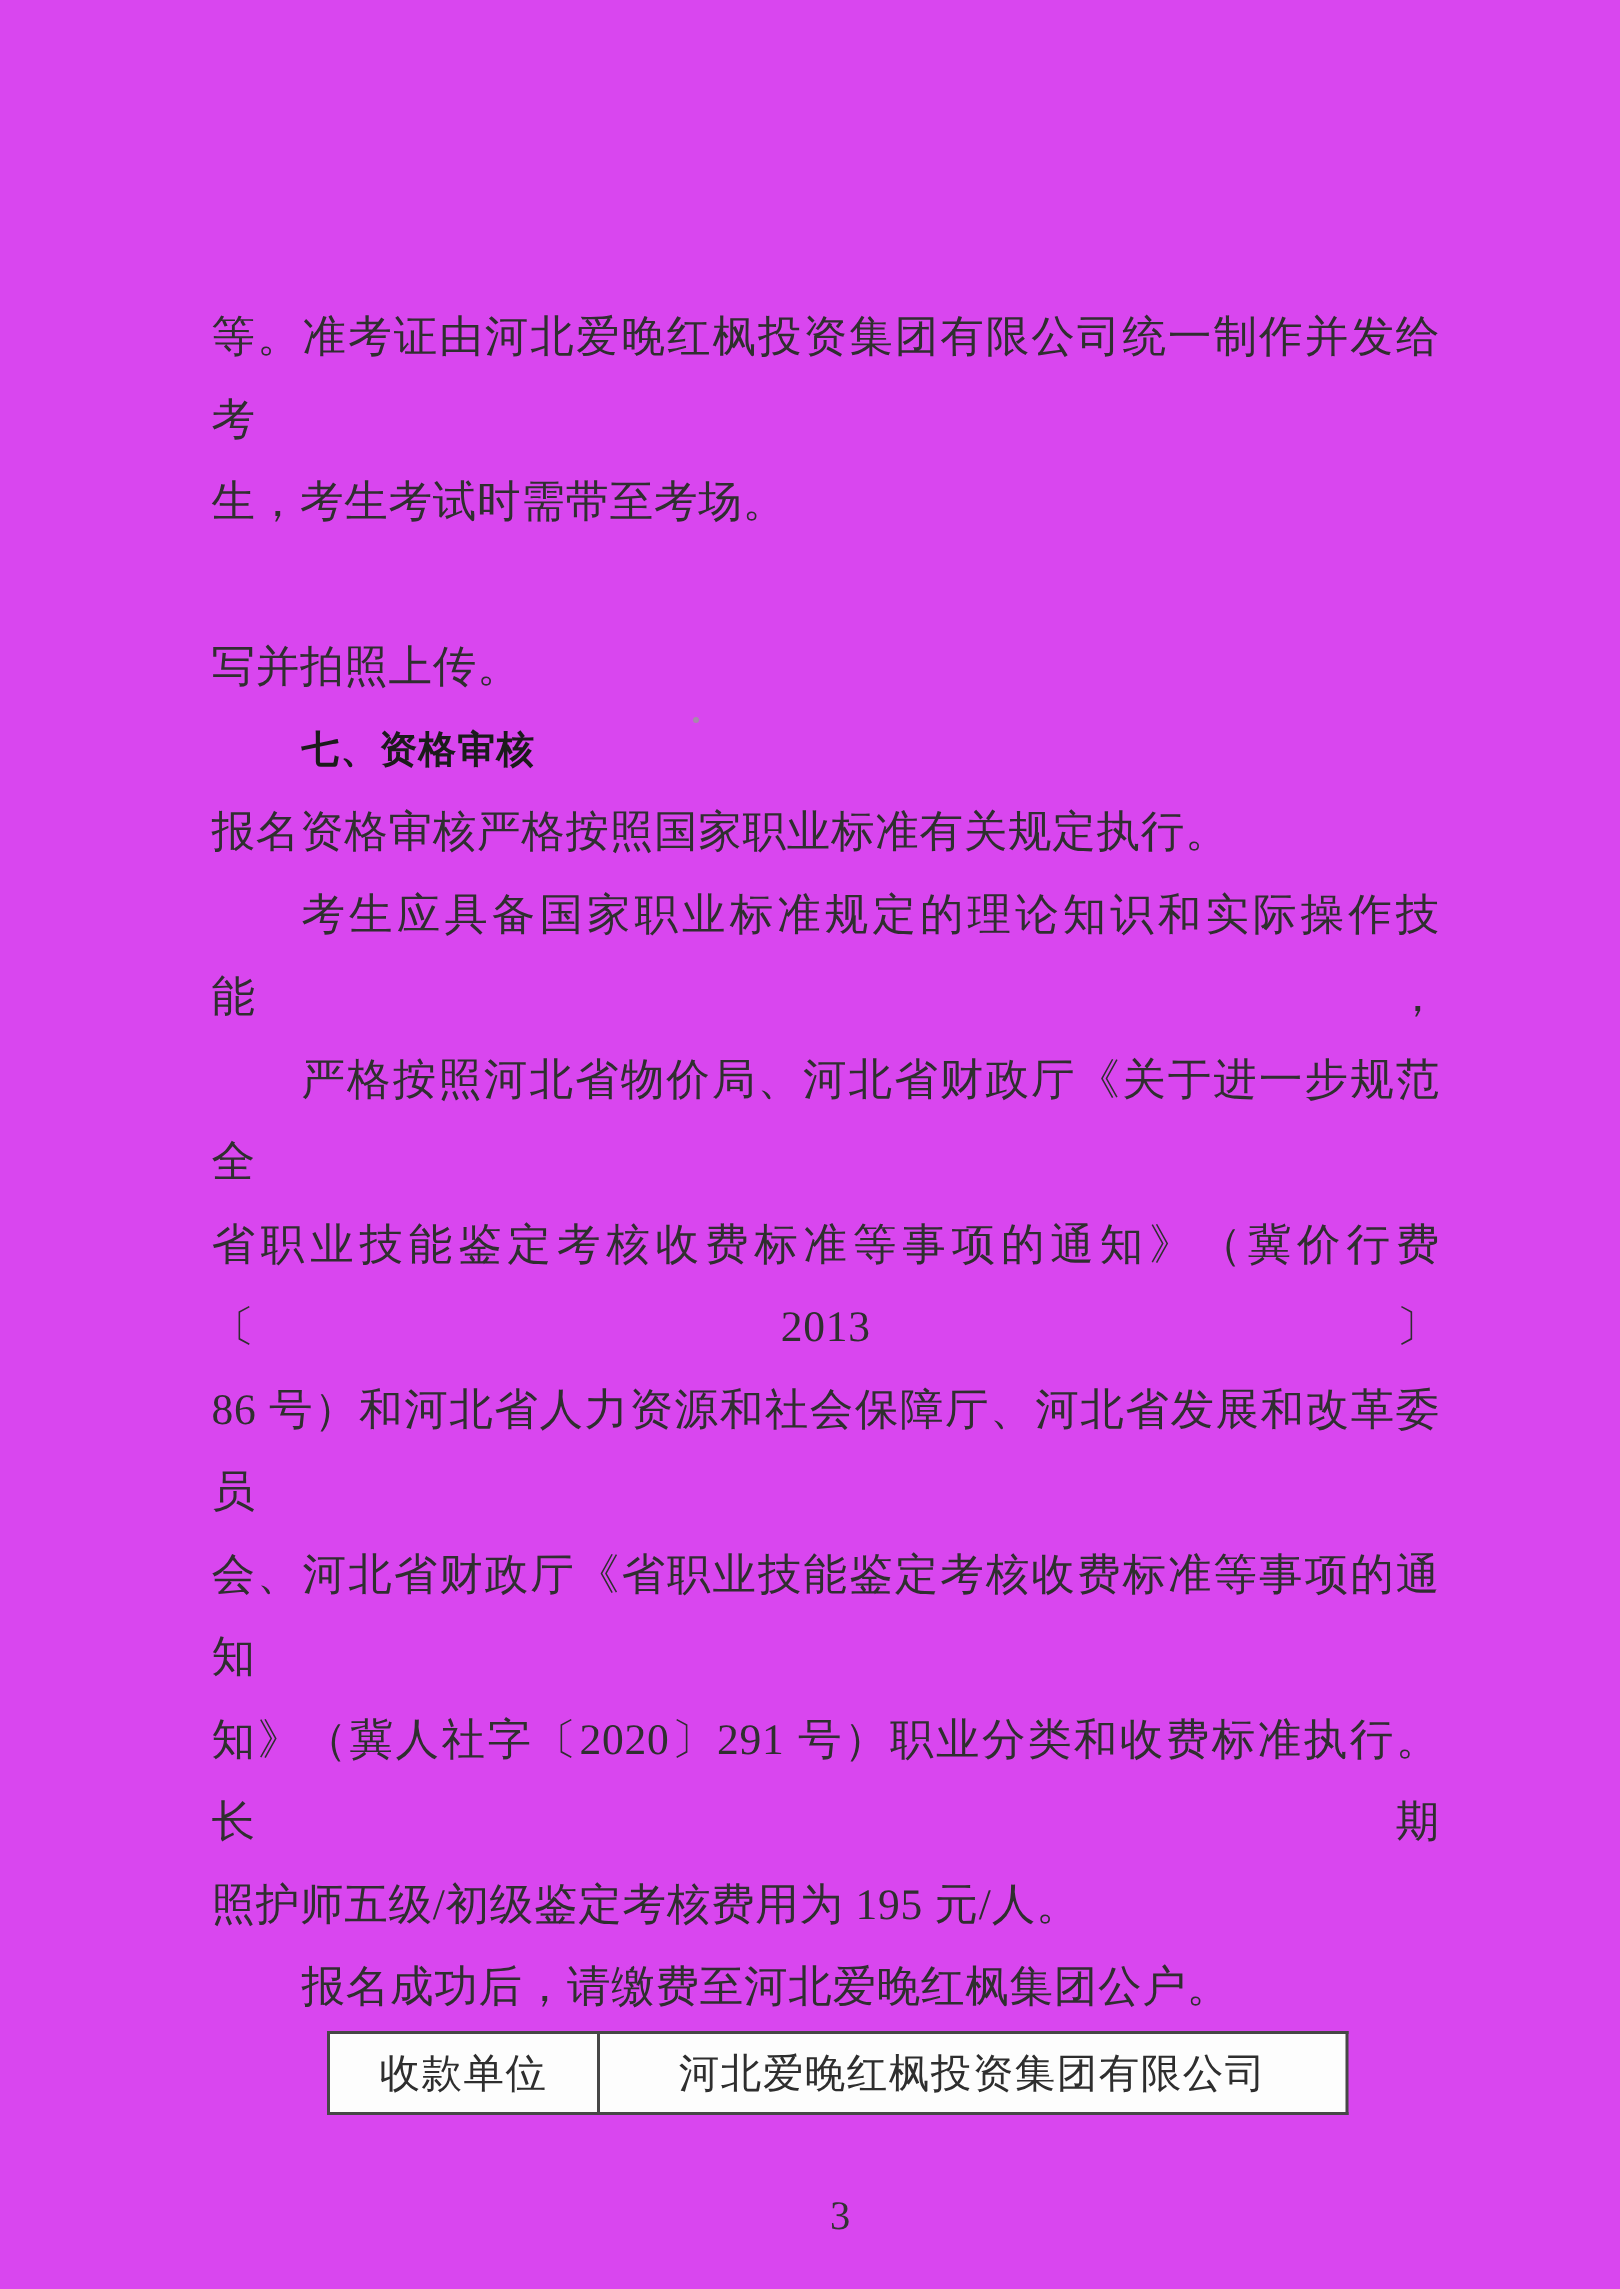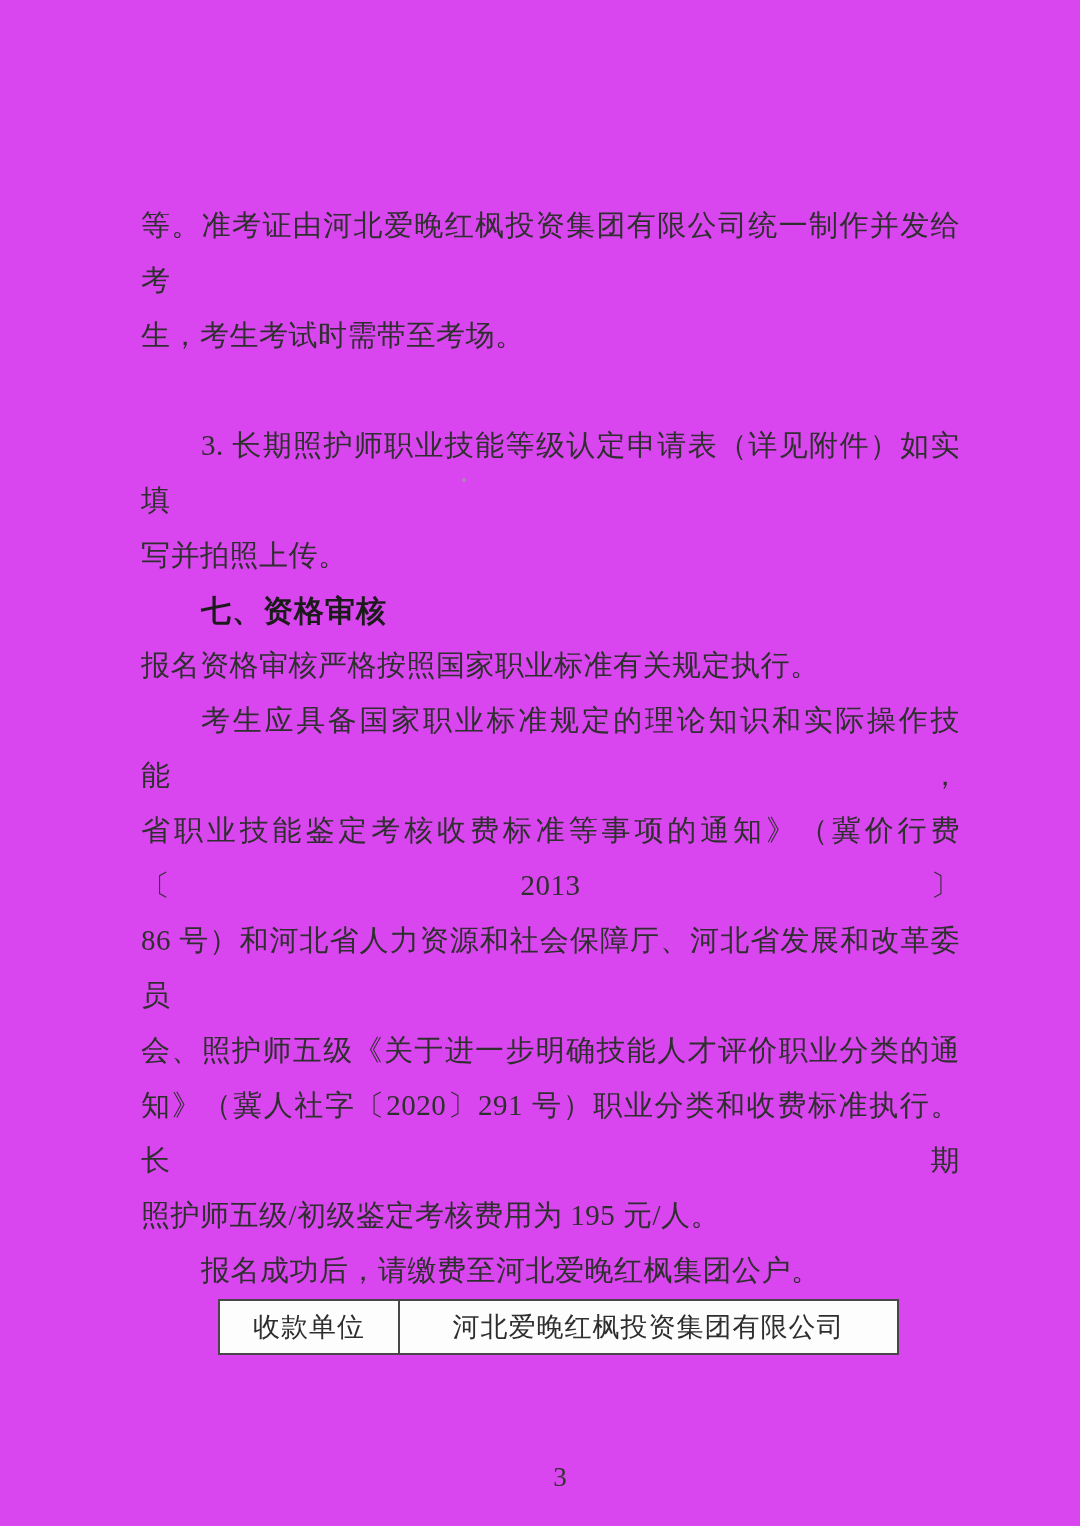--- a/index.html
+++ b/index.html
@@ -98,7 +98,6 @@
 
     <div class="blank-line"></div>
 
-    <p class="line just ind">3. 长期照护师职业技能等级认定申请表（详见附件）如实填</p>
     <p class="line">写并拍照上传。</p>
 
     <h2 class="line heading ind">七、资格审核</h2>

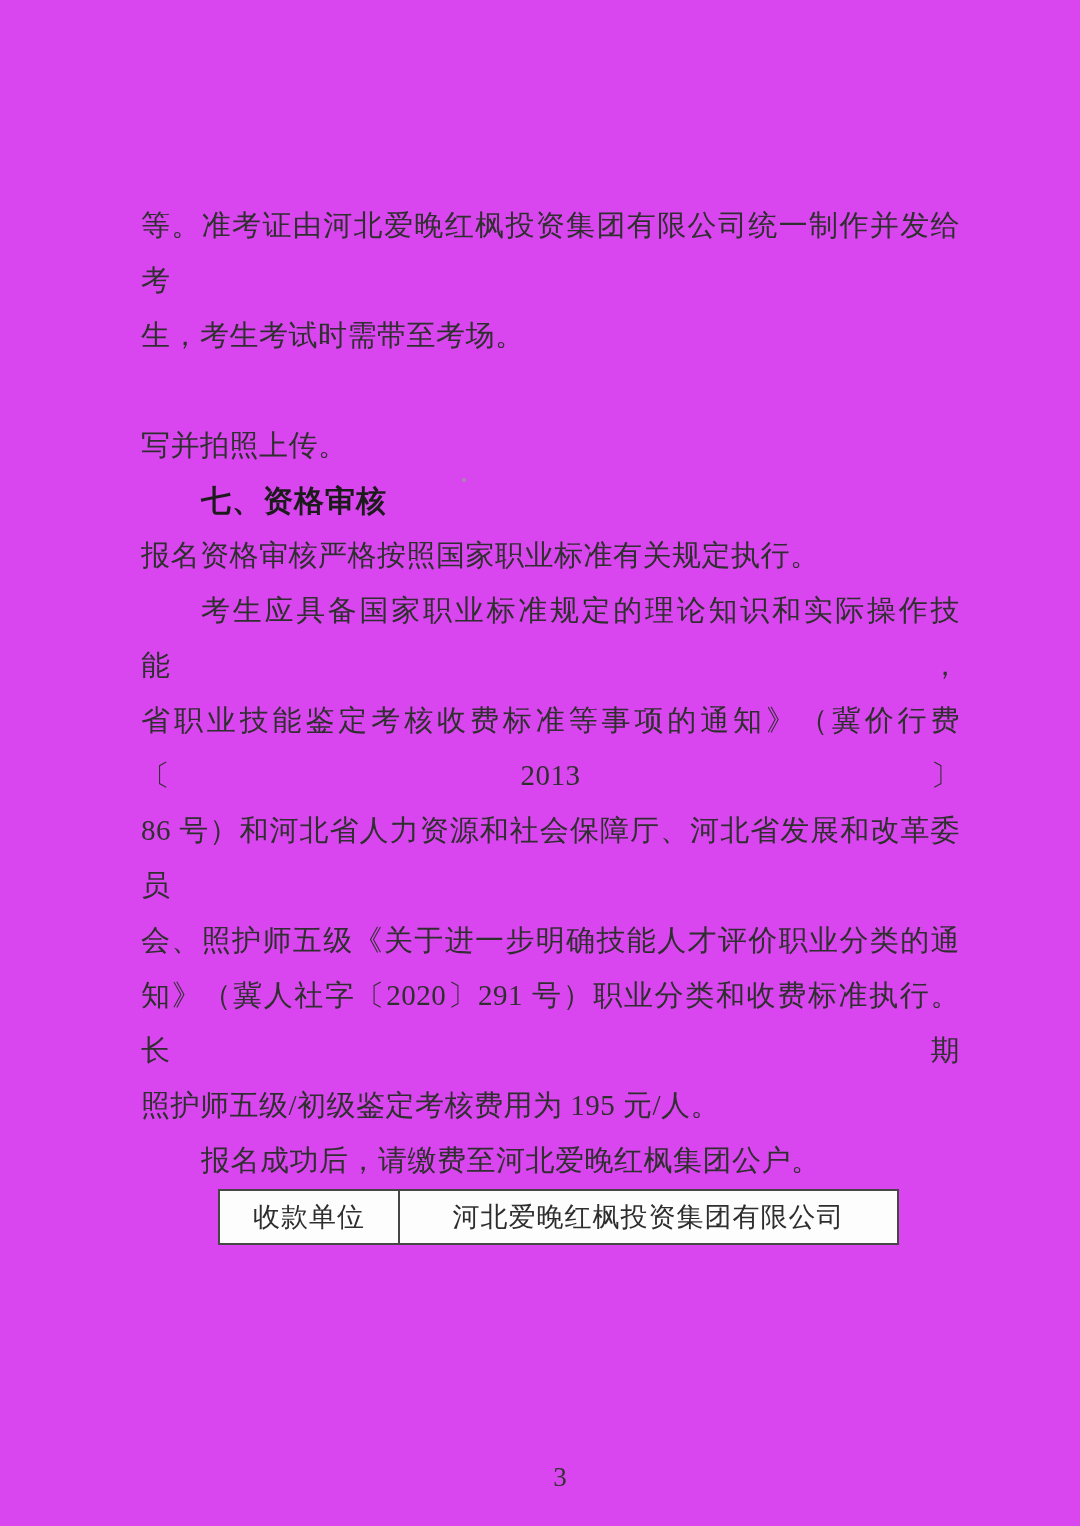--- a/index.html
+++ b/index.html
@@ -41,7 +41,7 @@
   .heading {
     font-family: "Liberation Sans", "DejaVu Sans", sans-serif;
     font-weight: 700;
-    font-size: 30px;
+    font-size: 25px;
     color: #1b1b1b;
     letter-spacing: 1px;
   }

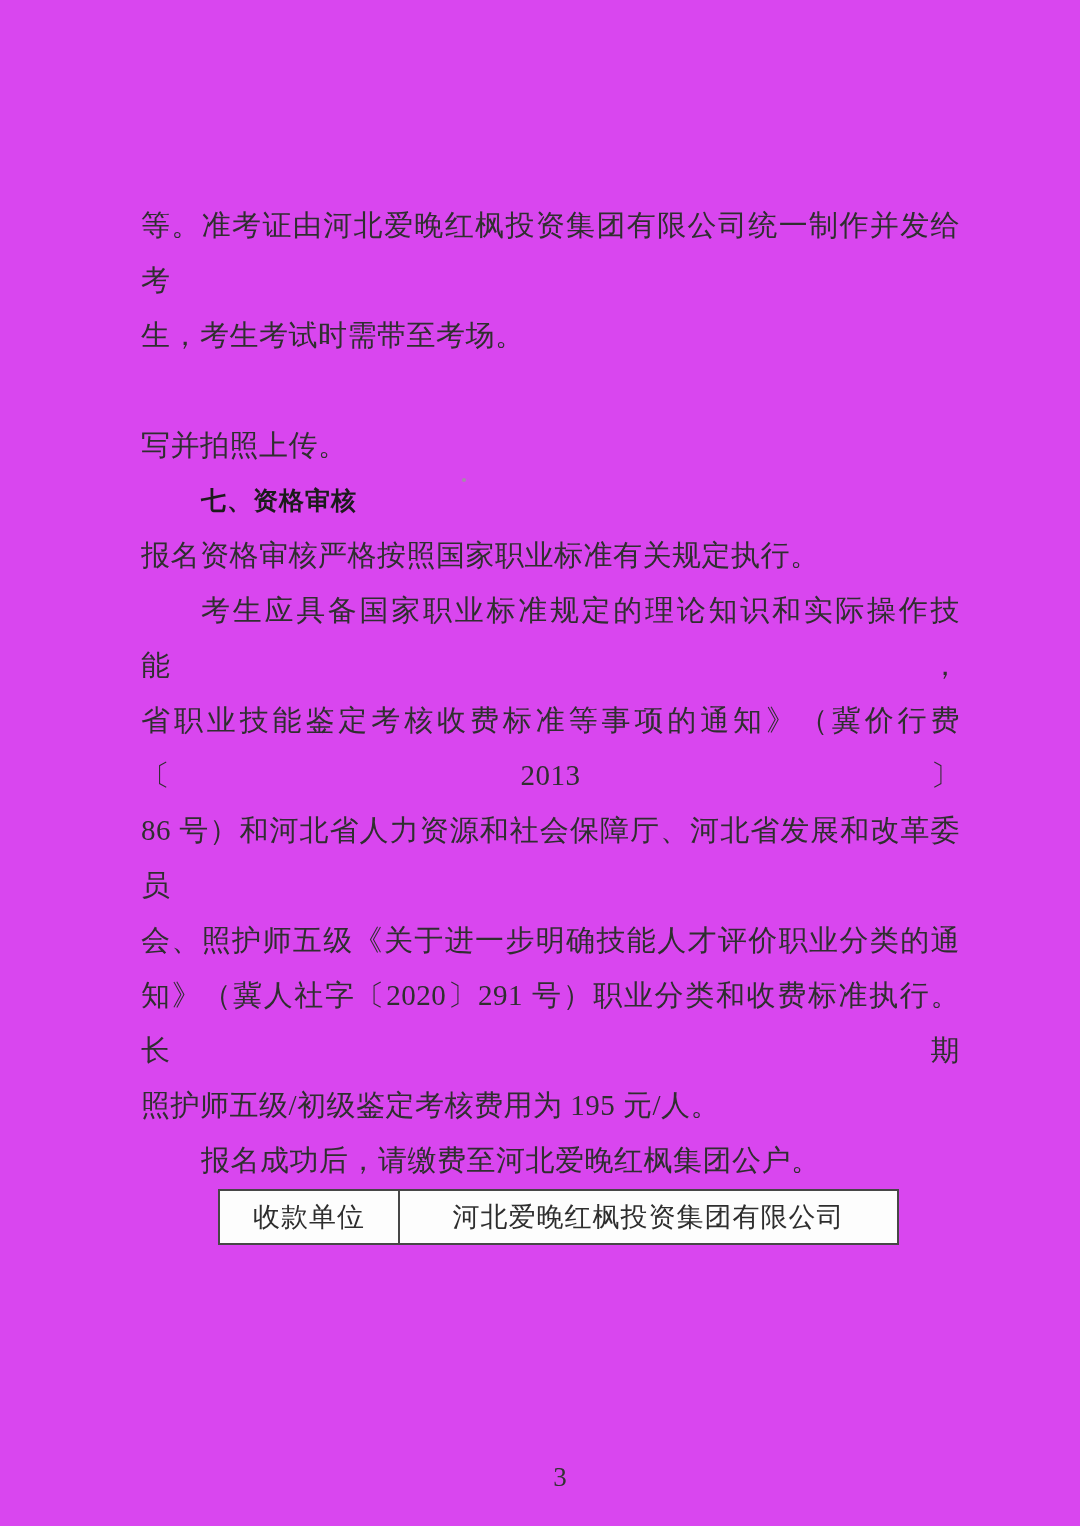--- a/index.html
+++ b/index.html
@@ -106,6 +106,7 @@
     <p class="line just ind">考生应具备国家职业标准规定的理论知识和实际操作技能，</p>
 
 
+    <p class="line just ind">严格按照河北省物价局、河北省财政厅《关于进一步规范全</p>
     <p class="line just">省职业技能鉴定考核收费标准等事项的通知》（冀价行费〔2013〕</p>
     <p class="line just">86 号）和河北省人力资源和社会保障厅、河北省发展和改革委员</p>
     <p class="line just">会、照护师五级《关于进一步明确技能人才评价职业分类的通</p>

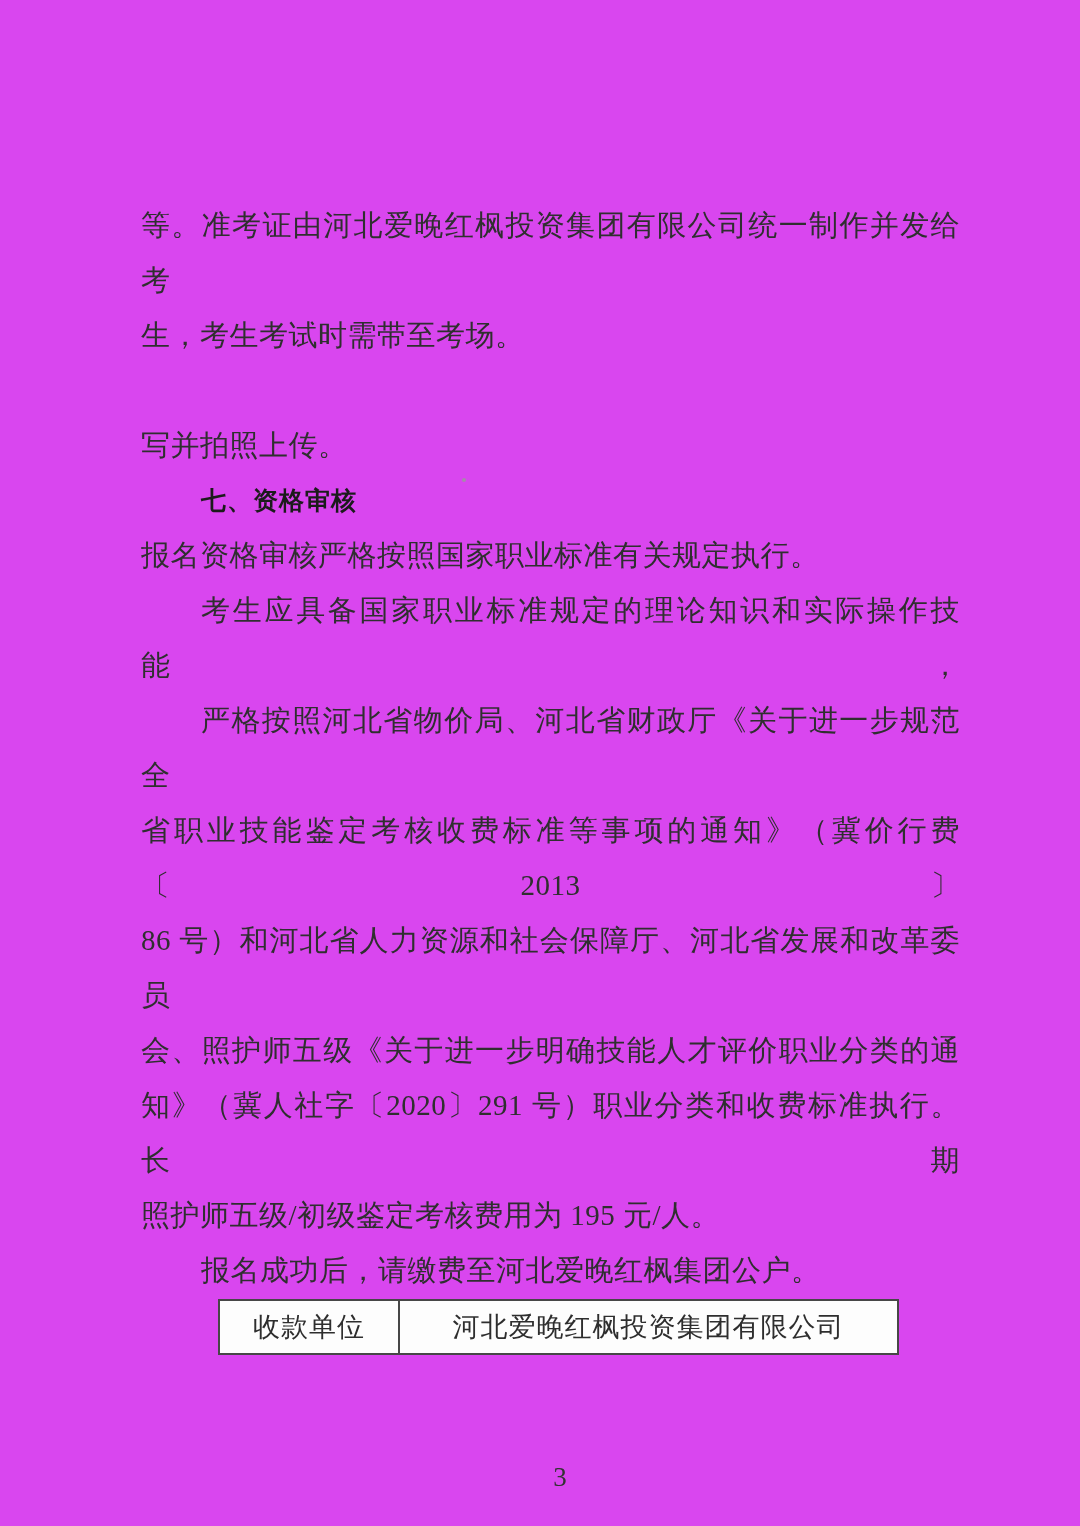--- a/index.html
+++ b/index.html
@@ -109,7 +109,7 @@
     <p class="line just ind">严格按照河北省物价局、河北省财政厅《关于进一步规范全</p>
     <p class="line just">省职业技能鉴定考核收费标准等事项的通知》（冀价行费〔2013〕</p>
     <p class="line just">86 号）和河北省人力资源和社会保障厅、河北省发展和改革委员</p>
-    <p class="line just">会、照护师五级《关于进一步明确技能人才评价职业分类的通</p>
+    <p class="line just">会、河北省财政厅《省职业技能鉴定考核收费标准等事项的通知</p>
     <p class="line just">知》（冀人社字〔2020〕291 号）职业分类和收费标准执行。长期</p>
     <p class="line">照护师五级/初级鉴定考核费用为 195 元/人。</p>
 

